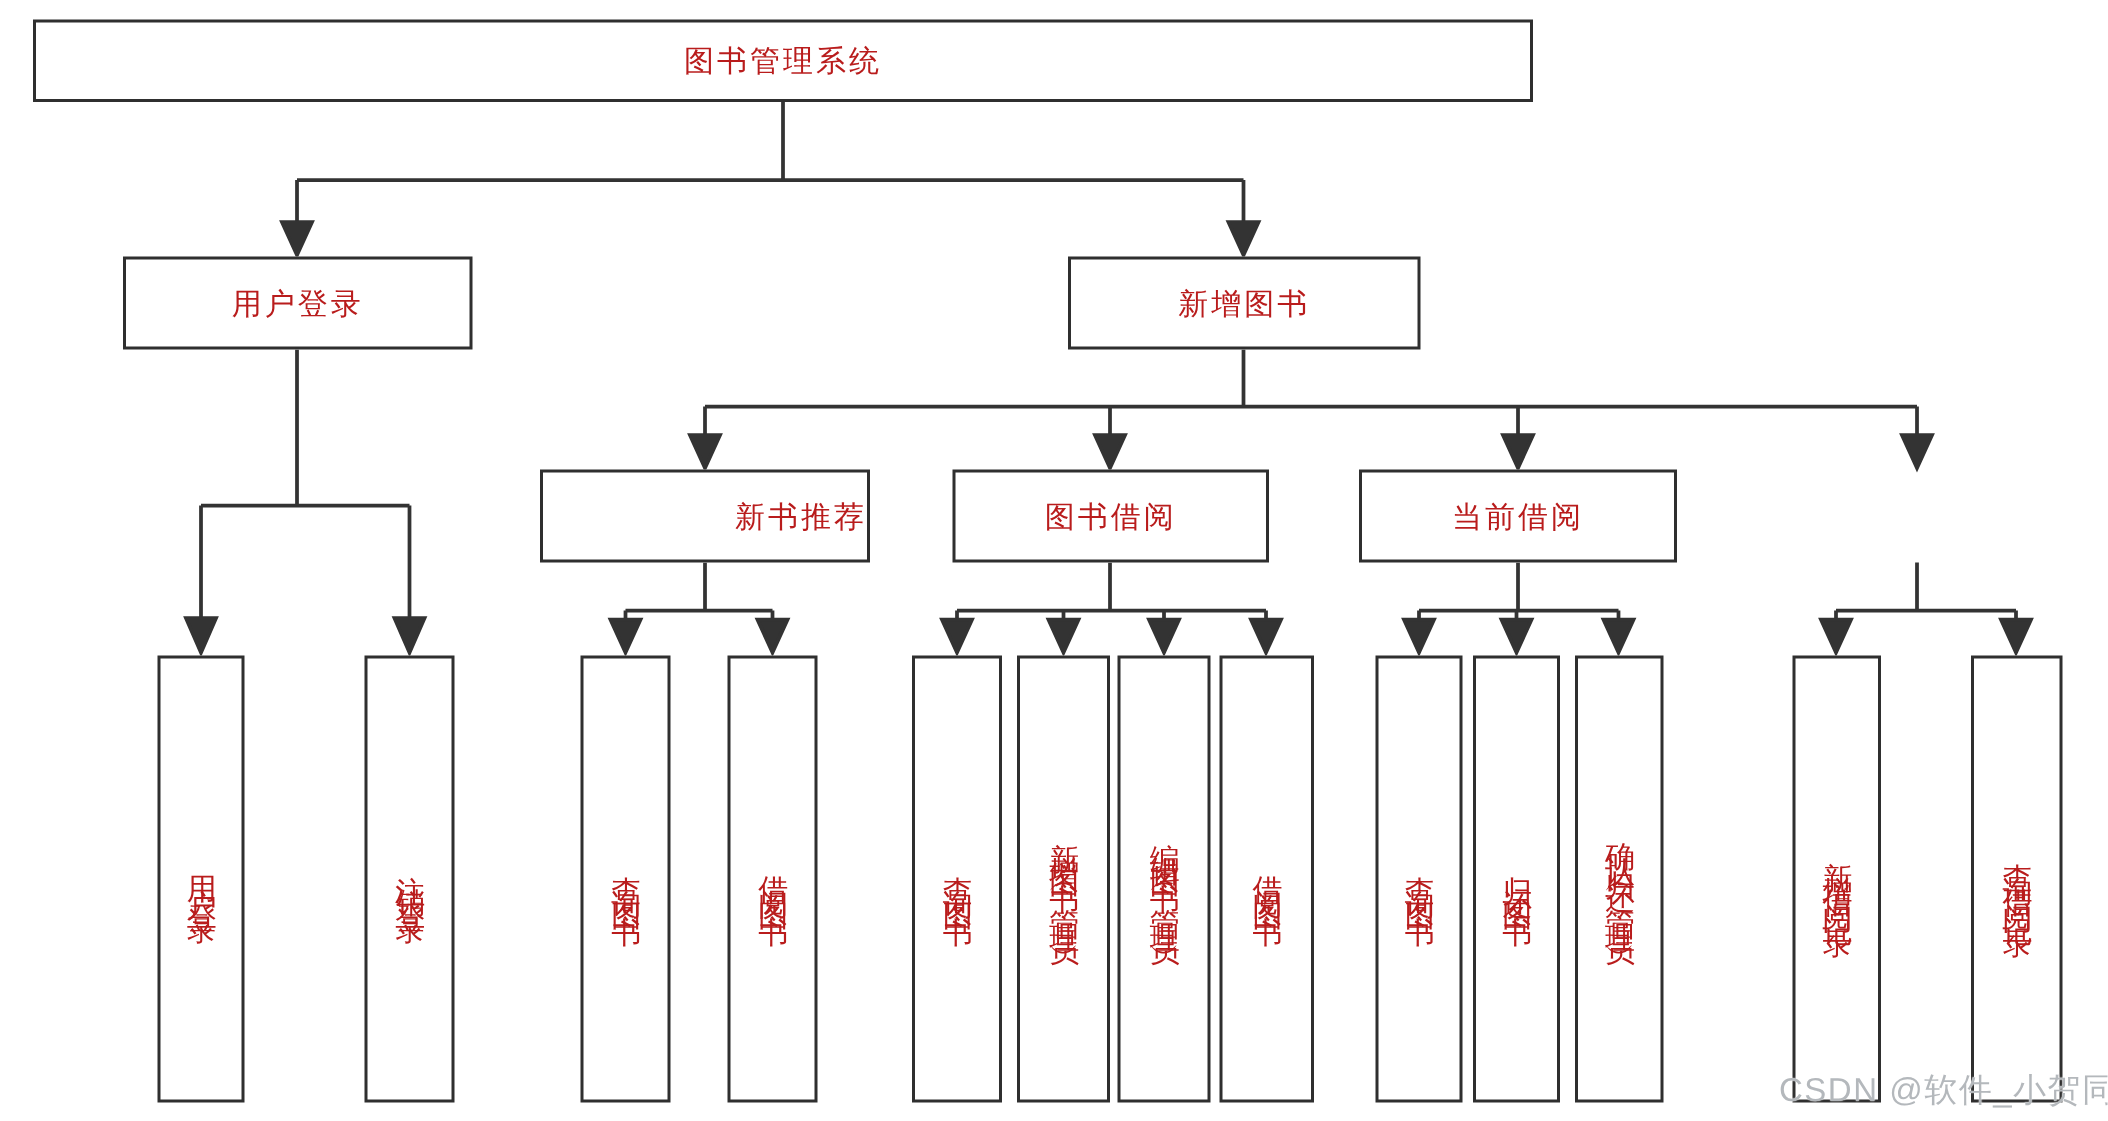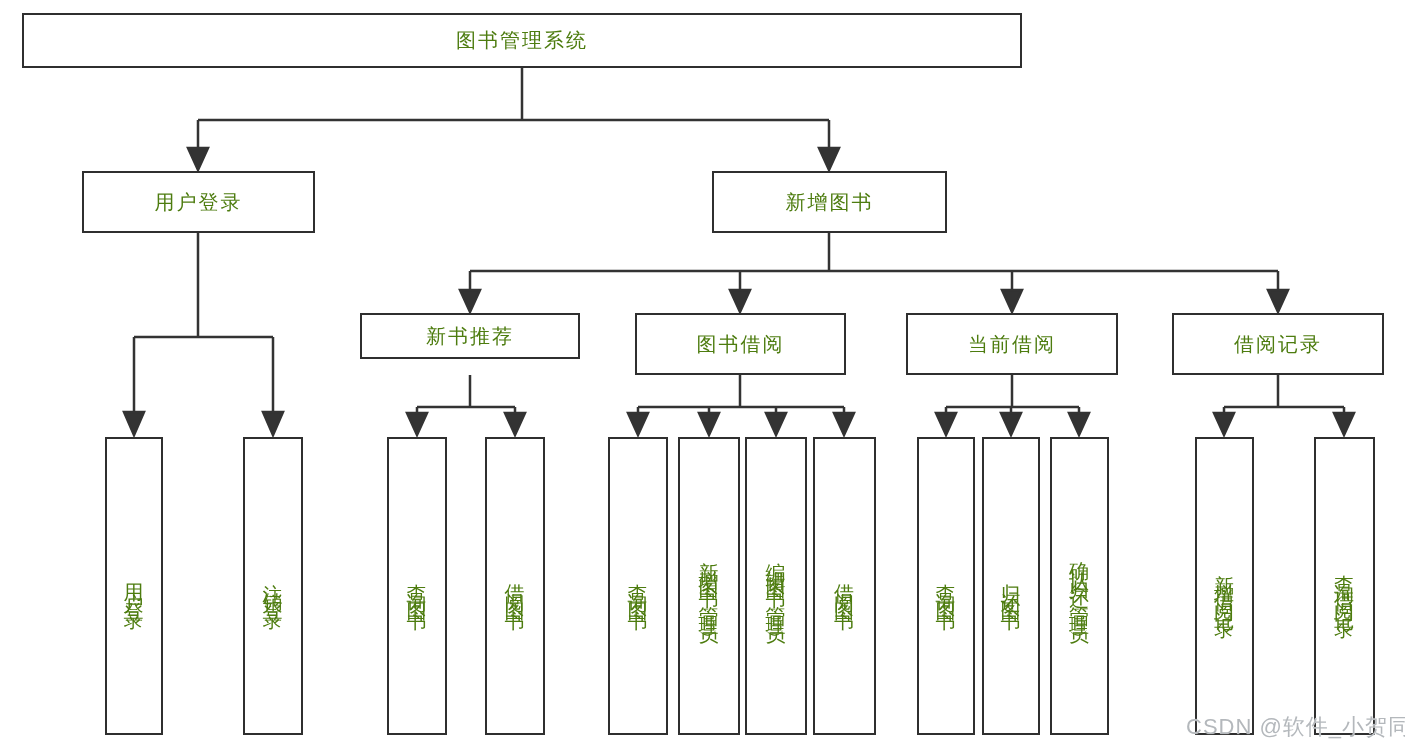--- a/index.html
+++ b/index.html
@@ -32,7 +32,7 @@
     display: flex;
     align-items: center;
     justify-content: center;
-    color: #4d7c0f;
+    color: #b91c1c;
     font-size: 20px;
     letter-spacing: 2px;
     z-index: 2;

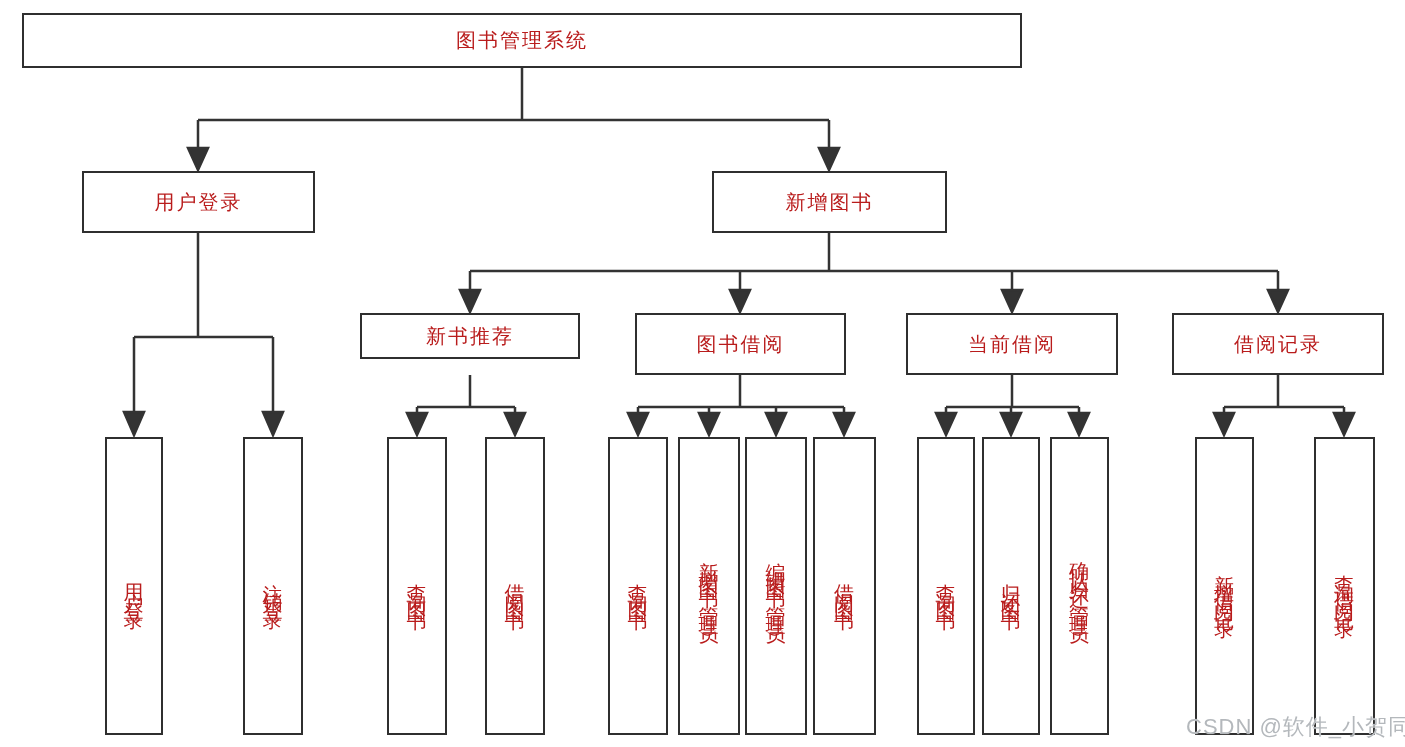--- a/index.html
+++ b/index.html
@@ -117,7 +117,7 @@
     <span>新增图书</span>
   </div>
 
-  <div class="box" style="left:360px; top:313px; width:220px; height:46px;">
+  <div class="box" style="left:360px; top:313px; width:220px; height:62px;justify-content:flex-end;">
     <span>新书推荐</span>
   </div>
   <div class="box" style="left:635px; top:313px; width:211px; height:62px;">

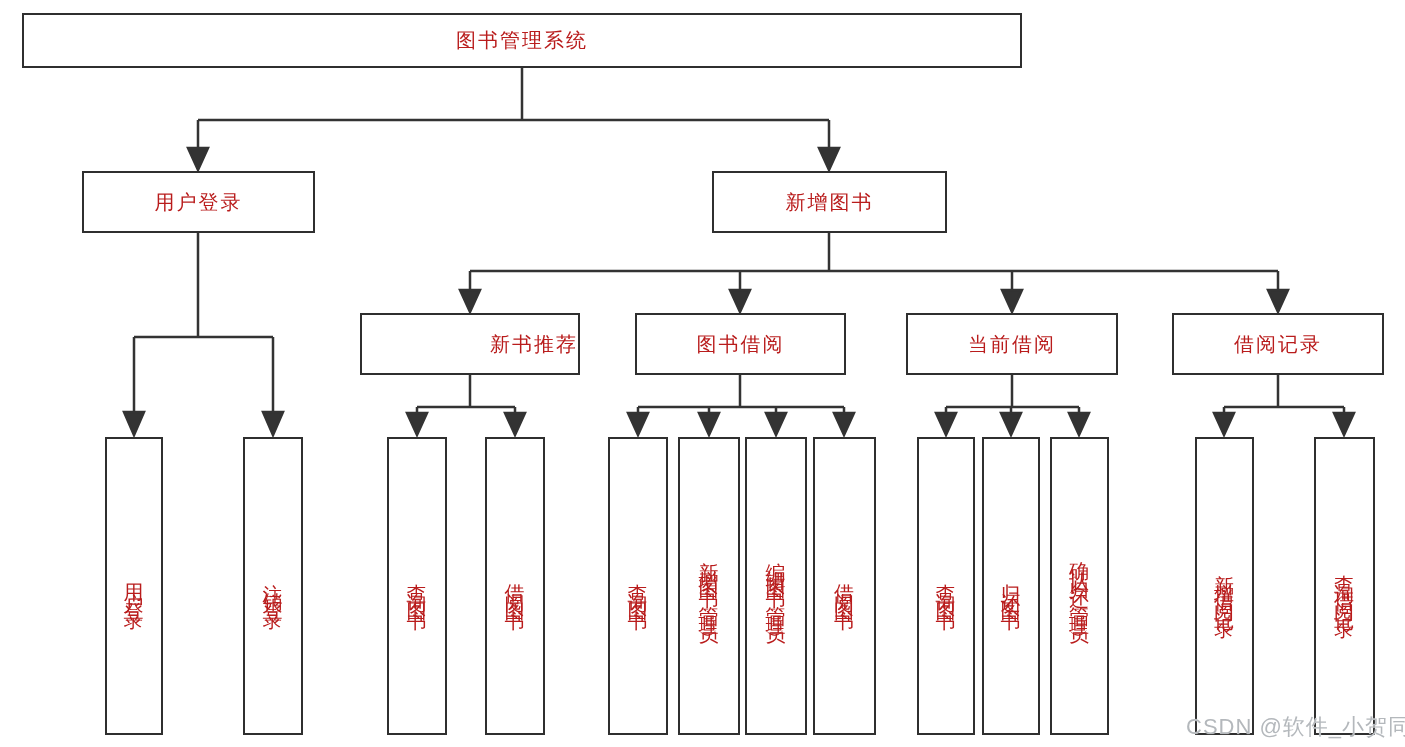--- a/index.html
+++ b/index.html
@@ -126,9 +126,6 @@
   <div class="box" style="left:906px; top:313px; width:212px; height:62px;">
     <span>当前借阅</span>
   </div>
-  <div class="box" style="left:1172px; top:313px; width:212px; height:62px;">
-    <span>借阅记录</span>
-  </div>
 
   <div class="box leaf-box" style="left:105px; top:437px; width:58px; height:298px;">
     <span>用户登录</span>

